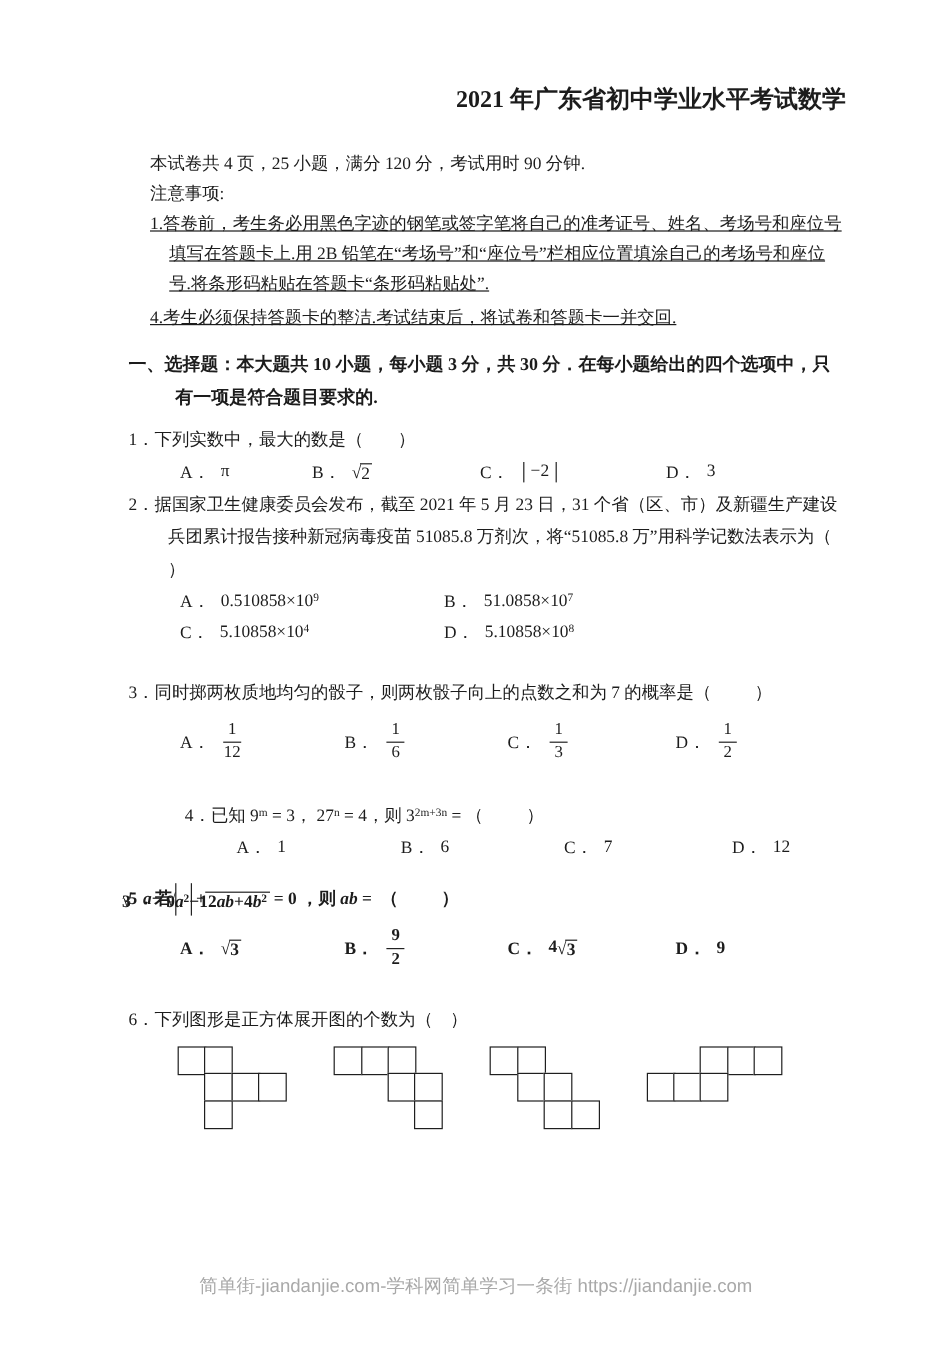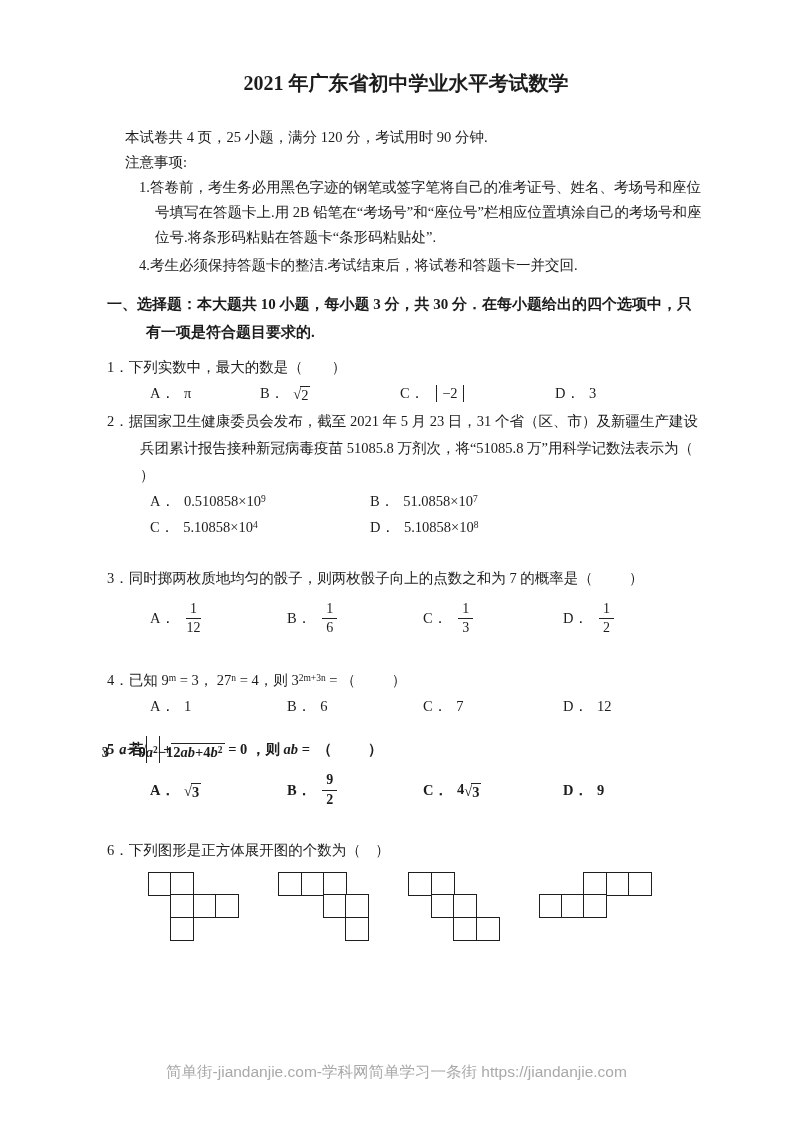--- a/index.html
+++ b/index.html
@@ -8,7 +8,7 @@
     font-family:"Liberation Serif","DejaVu Serif",serif;color:#1c1c1c;
   }
   .content{padding:0 88px 0 107px;}
-  .title{padding-top:68px;text-align:center;font-size:20px;font-weight:bold;line-height:30px;}
+  .title{padding-top:68px;text-align:right;font-size:20px;font-weight:bold;line-height:30px;}
   .intro{margin:26px 0 0 18px;font-size:14.5px;line-height:26px;white-space:pre-wrap;}
   .notes-label{margin-left:18px;font-size:14.5px;line-height:25px;}
   .note{margin-left:32px;font-size:14.5px;line-height:25px;padding-left:16px;text-indent:-16px;

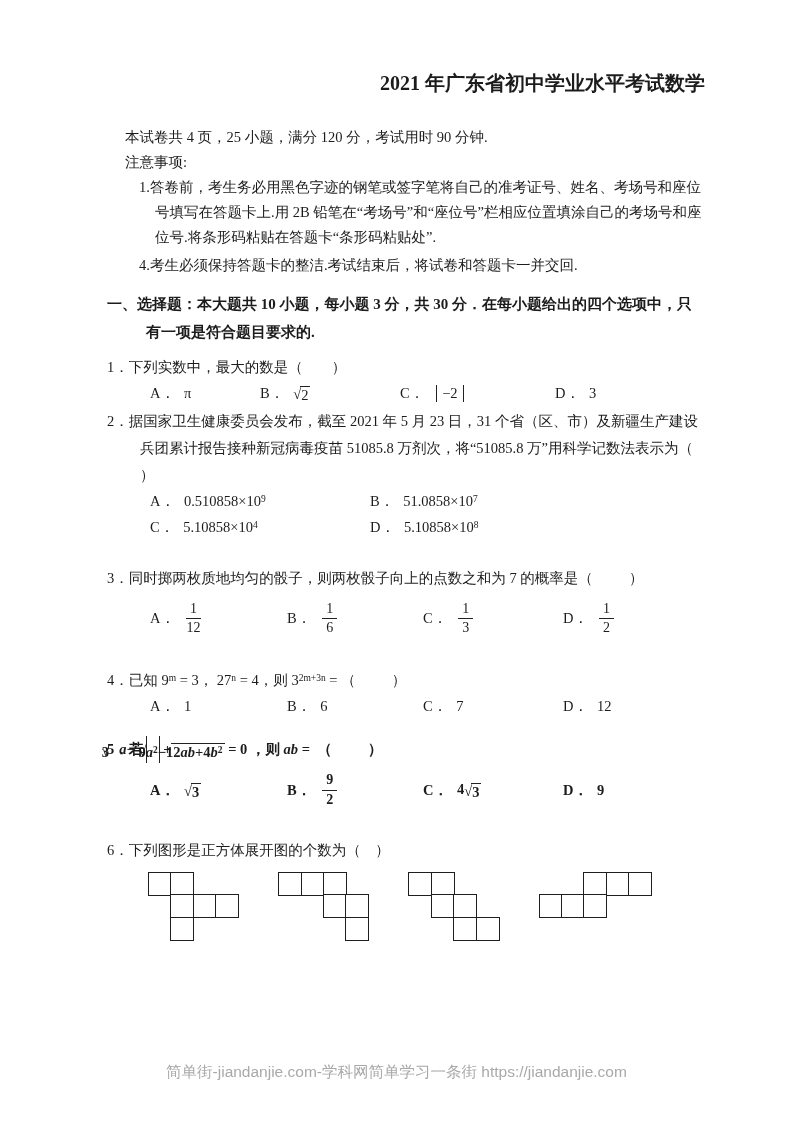--- a/index.html
+++ b/index.html
@@ -11,8 +11,8 @@
   .title{padding-top:68px;text-align:right;font-size:20px;font-weight:bold;line-height:30px;}
   .intro{margin:26px 0 0 18px;font-size:14.5px;line-height:26px;white-space:pre-wrap;}
   .notes-label{margin-left:18px;font-size:14.5px;line-height:25px;}
-  .note{margin-left:32px;font-size:14.5px;line-height:25px;padding-left:16px;text-indent:-16px;
-        margin-bottom:3px;white-space:pre-wrap;}
+  .note{margin-left:18px;font-size:14.5px;line-height:25px;padding-left:16px;text-indent:-16px;
+        margin-bottom:3px;white-space:pre-wrap;text-decoration:underline;}
   .section-heading{margin-top:12px;font-weight:bold;font-size:15px;line-height:28px;
         padding-left:39px;text-indent:-39px;white-space:pre-wrap;}
   .question{font-size:14.5px;}

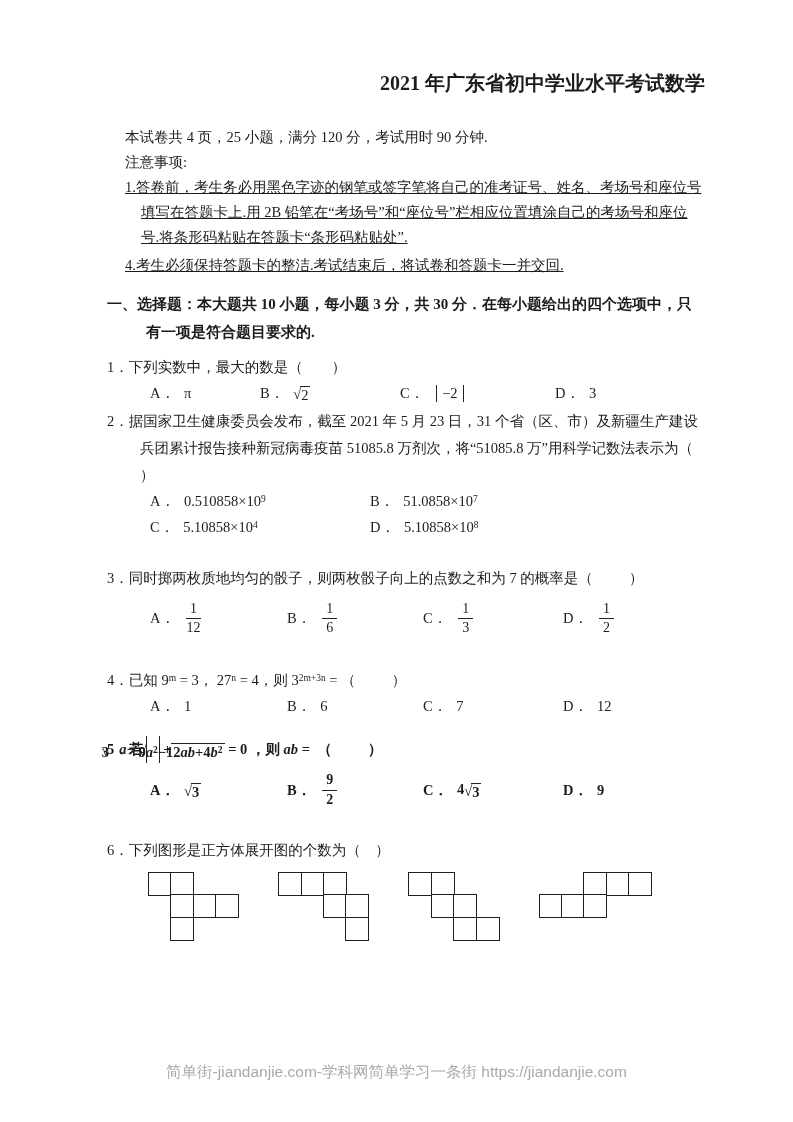--- a/index.html
+++ b/index.html
@@ -27,7 +27,7 @@
   .q2{margin-top:4px;}
   .q3{margin-top:28px;}
   .q3 .options,.q5 .options{margin-top:9px;}
-  .q4{margin-top:30px;}
+  .q4{margin-top:30px;margin-left:47px;}
   .q5{margin-top:20px;font-weight:bold;}
   .q6{margin-top:28px;}
   sup{font-size:9.5px;line-height:0;vertical-align:4px;font-style:normal;}

